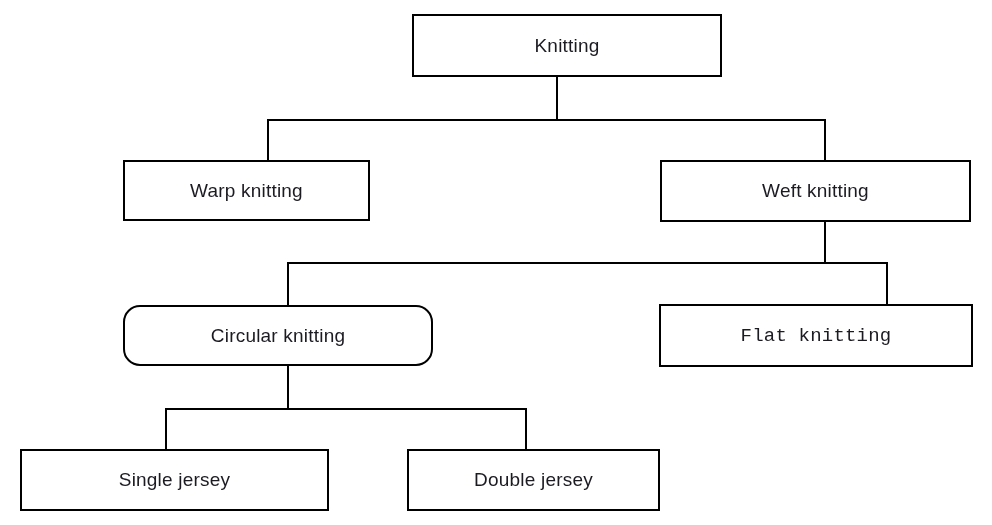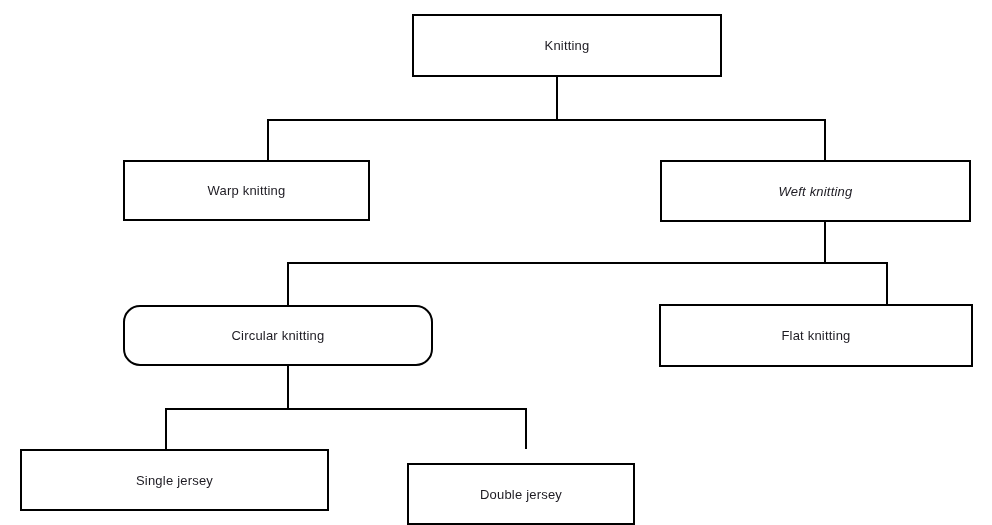--- a/index.html
+++ b/index.html
@@ -23,7 +23,7 @@
     display: flex;
     align-items: center;
     justify-content: center;
-    font-size: 13px;
+    font-size: 19px;
     color: #1d1b22;
     letter-spacing: 0.2px;
   }

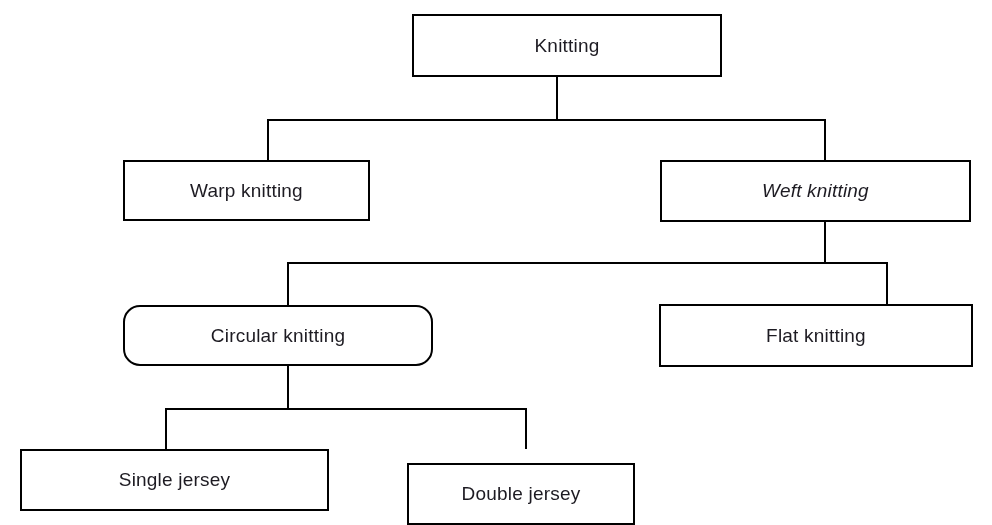--- a/index.html
+++ b/index.html
@@ -37,7 +37,7 @@
   
   #n-knitting  { left: 412px; top: 14px;  width: 310px; height: 63px; }
   #n-warp      { left: 123px; top: 160px; width: 247px; height: 61px; }
-  #n-weft      { left: 660px; top: 160px; width: 311px; height: 62px; font-style: italic; }
+  #n-weft      { left: 660px; top: 160px; width: 311px; height: 62px; }
   #n-circular  { left: 123px; top: 305px; width: 310px; height: 61px; border-radius: 17px; }
   #n-flat      { left: 659px; top: 304px; width: 314px; height: 63px; }
   #n-single    { left: 20px;  top: 449px; width: 309px; height: 62px; }

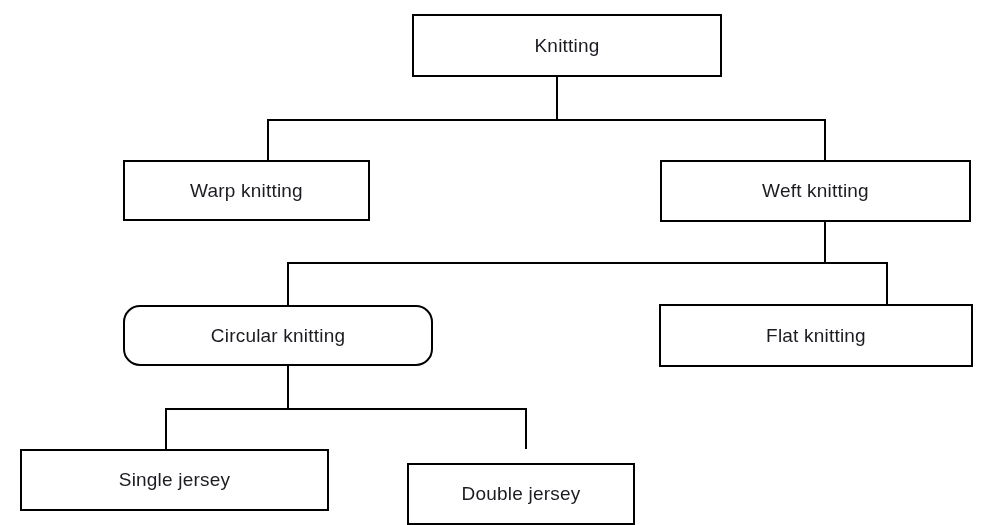--- a/index.html
+++ b/index.html
@@ -39,7 +39,7 @@
   #n-warp      { left: 123px; top: 160px; width: 247px; height: 61px; }
   #n-weft      { left: 660px; top: 160px; width: 311px; height: 62px; }
   #n-circular  { left: 123px; top: 305px; width: 310px; height: 61px; border-radius: 17px; }
-  #n-flat      { left: 659px; top: 304px; width: 314px; height: 63px; }
+  #n-flat      { left: 659px; top: 304px; width: 314px; height: 63px; font-family: Liberation Mono, monospace; }
   #n-single    { left: 20px;  top: 449px; width: 309px; height: 62px; }
   #n-double    { left: 407px; top: 463px; width: 228px; height: 62px; }
 

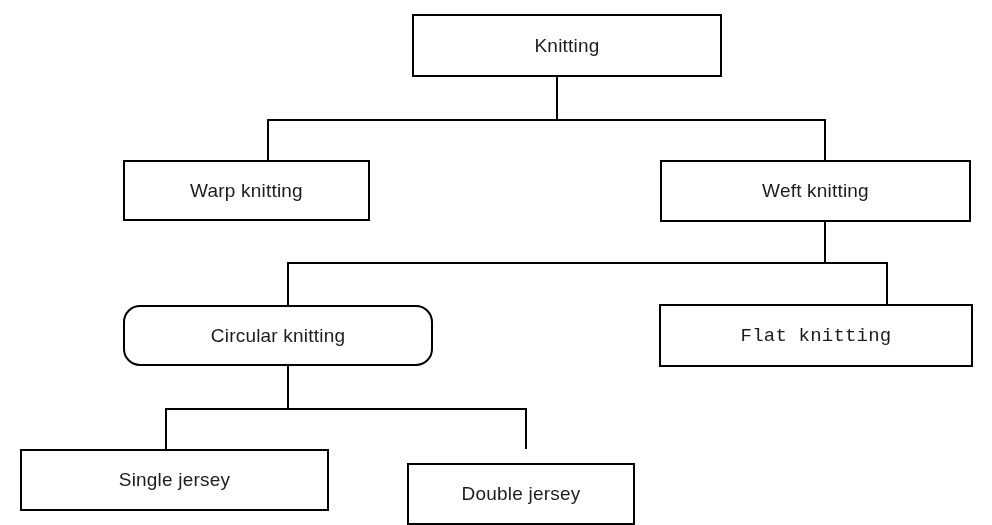--- a/index.html
+++ b/index.html
@@ -41,7 +41,7 @@
   #n-circular  { left: 123px; top: 305px; width: 310px; height: 61px; border-radius: 17px; }
   #n-flat      { left: 659px; top: 304px; width: 314px; height: 63px; font-family: Liberation Mono, monospace; }
   #n-single    { left: 20px;  top: 449px; width: 309px; height: 62px; }
-  #n-double    { left: 407px; top: 463px; width: 228px; height: 62px; }
+  #n-double    { left: 407px; top: 449px; width: 253px; height: 62px; }
 
   
   #l-knitting-drop { left: 556px; top: 77px;  height: 44px; }

